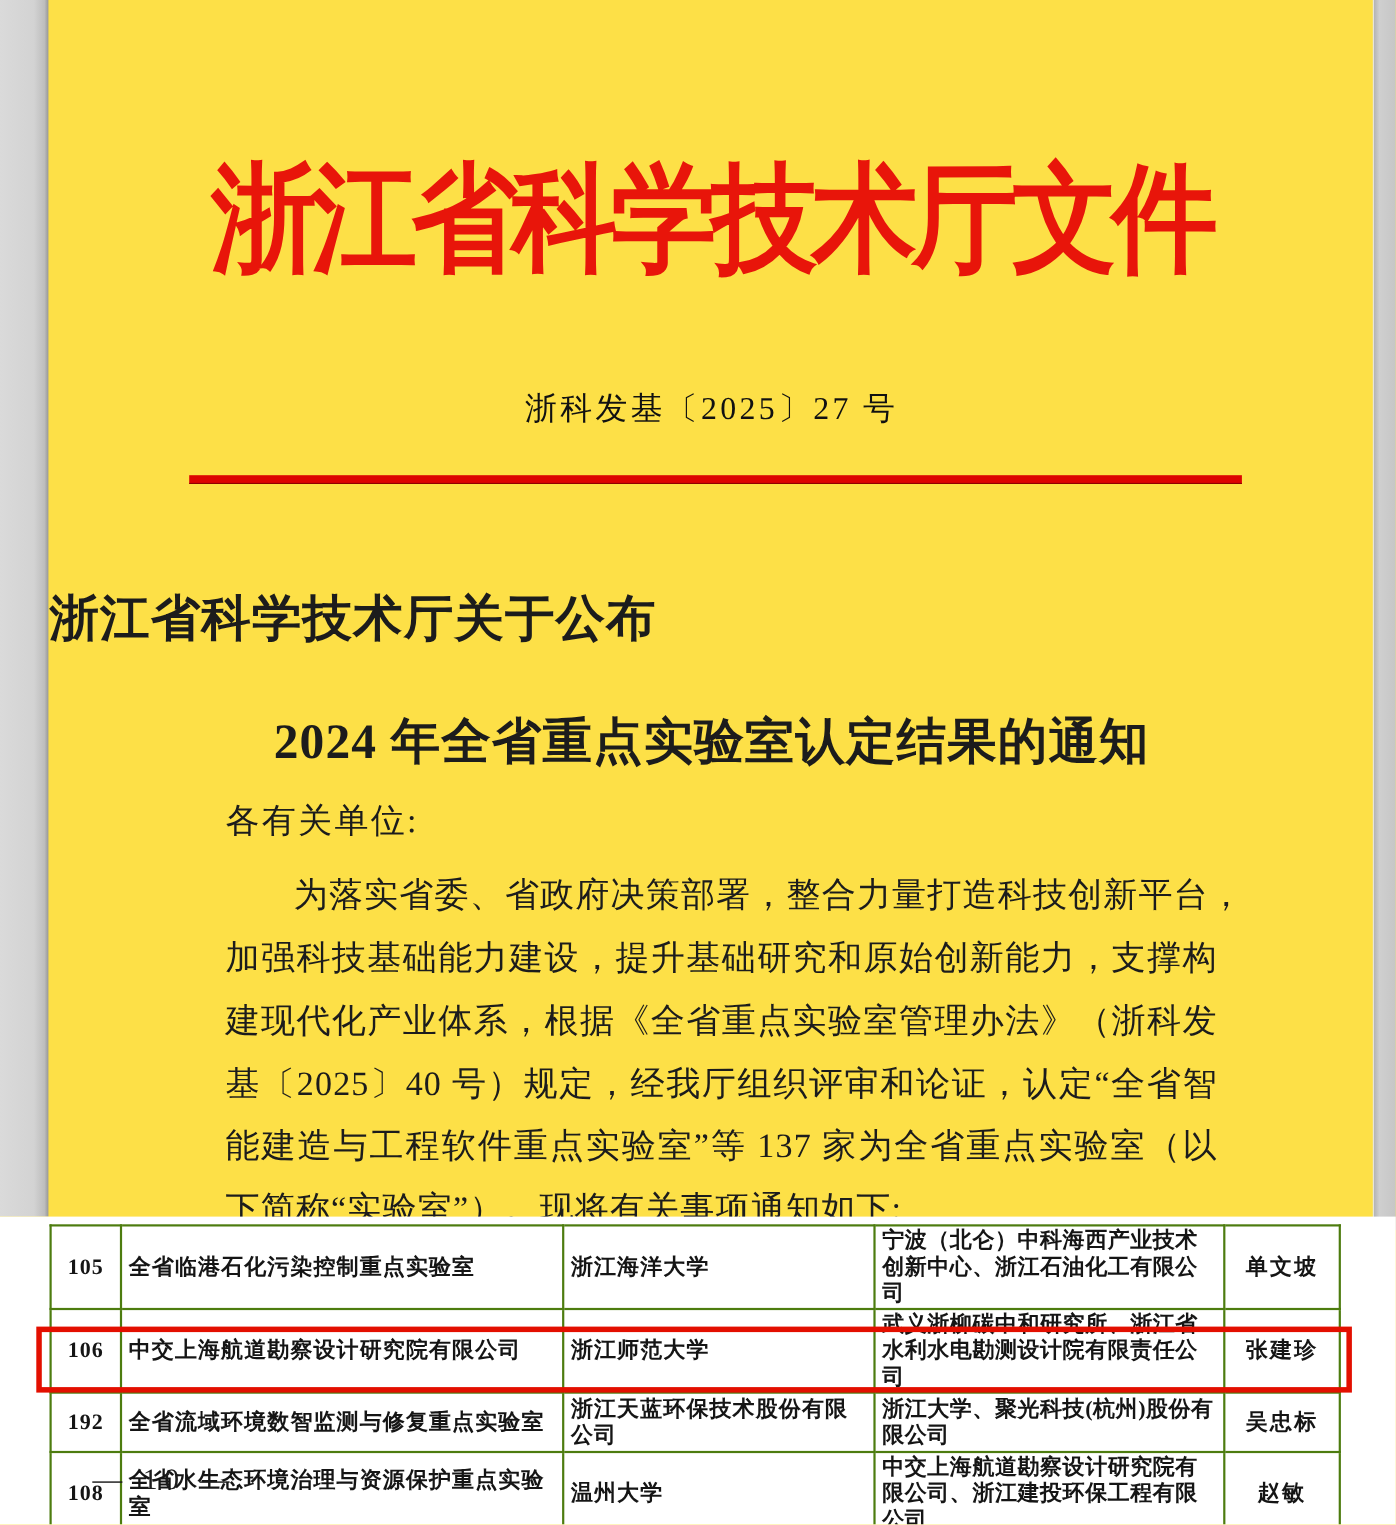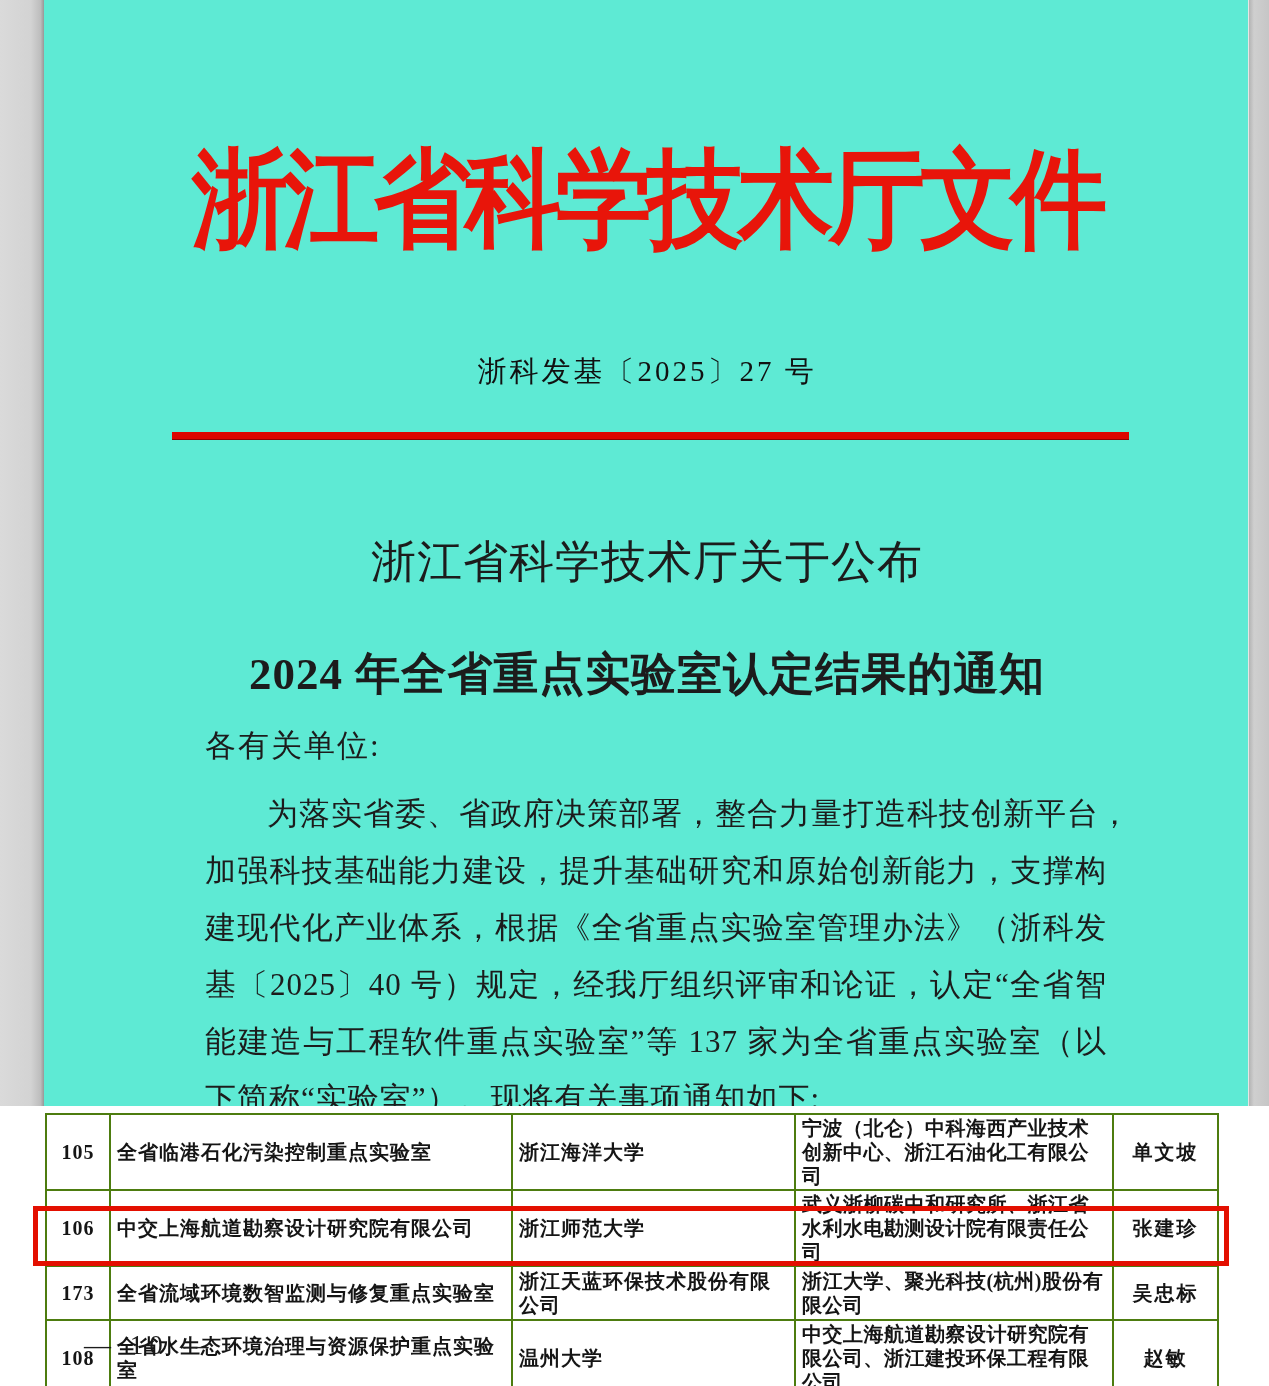--- a/index.html
+++ b/index.html
@@ -12,7 +12,7 @@
     position: relative;
     width: 1269px;
     height: 1386px;
-    background: #5eead4;
+    background: #fde047;
     overflow: hidden;
     color: #1c1c1c;
   }

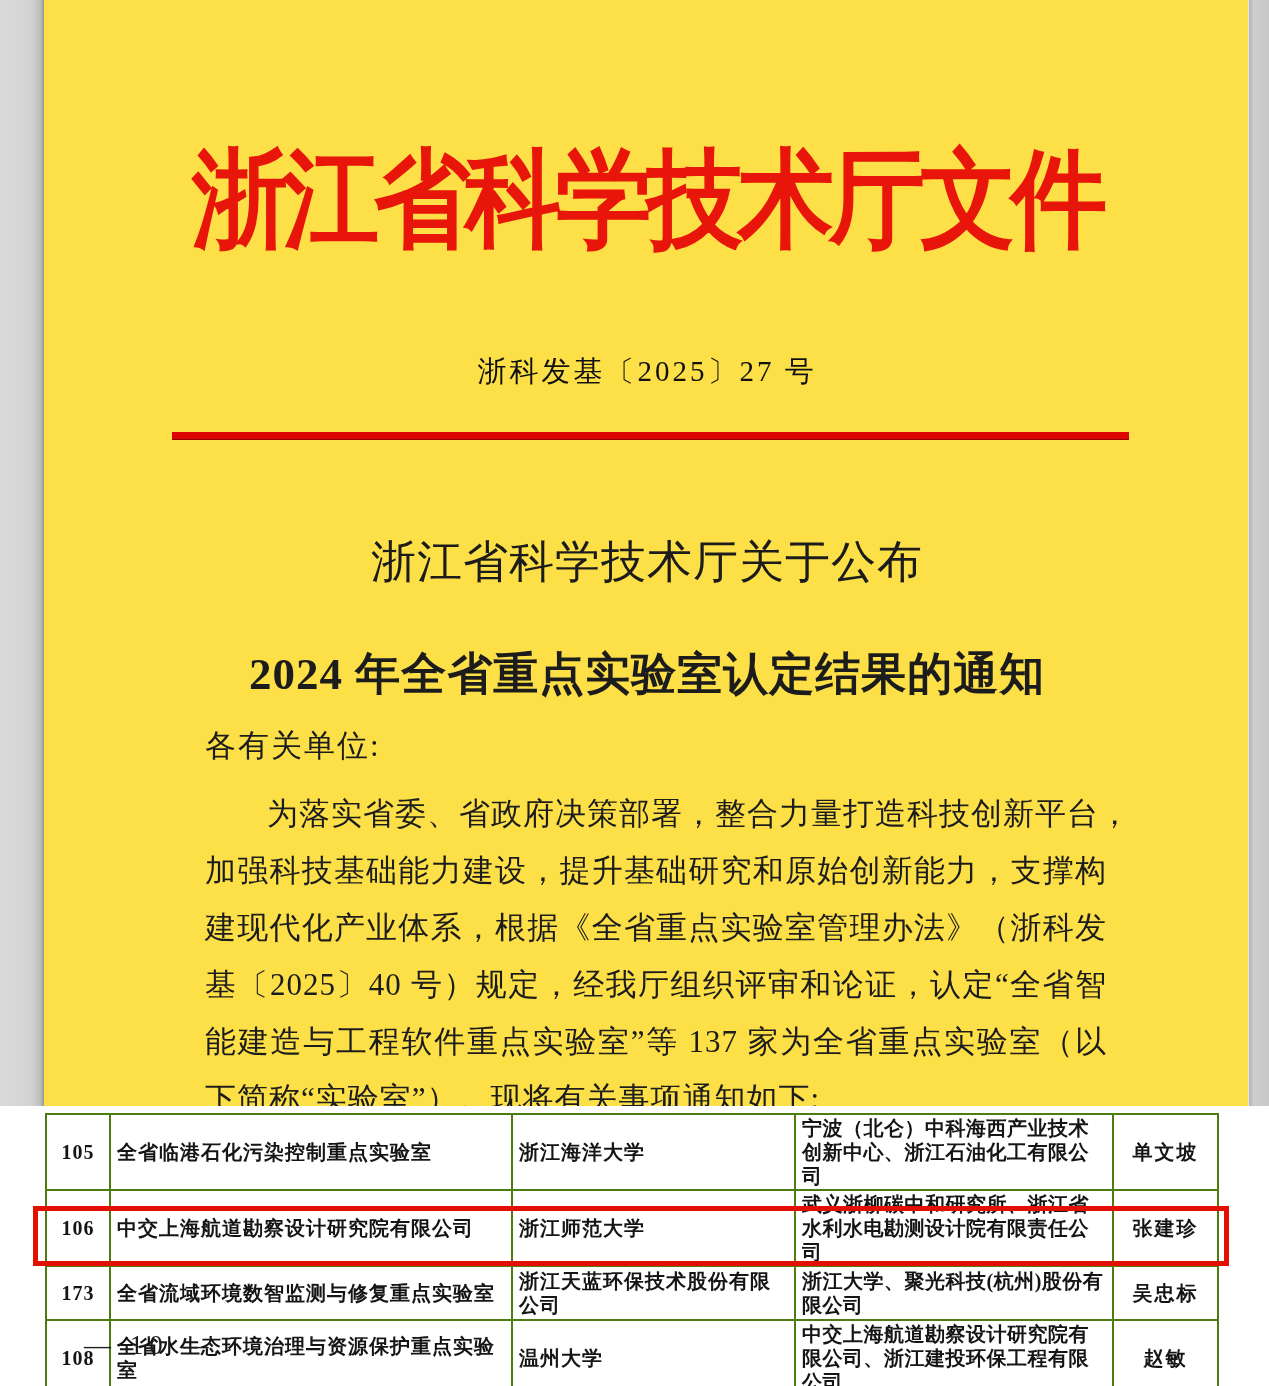--- a/index.html
+++ b/index.html
@@ -65,9 +65,9 @@
     position: absolute;
     left: 45px; right: 20px;
     top: 532px;
-    text-align: center;
+    text-align: left;
     font-size: 45px;
-    font-weight: 400;
+    font-weight: 700;
     letter-spacing: 1px;
   }
   .notice-title-2 {

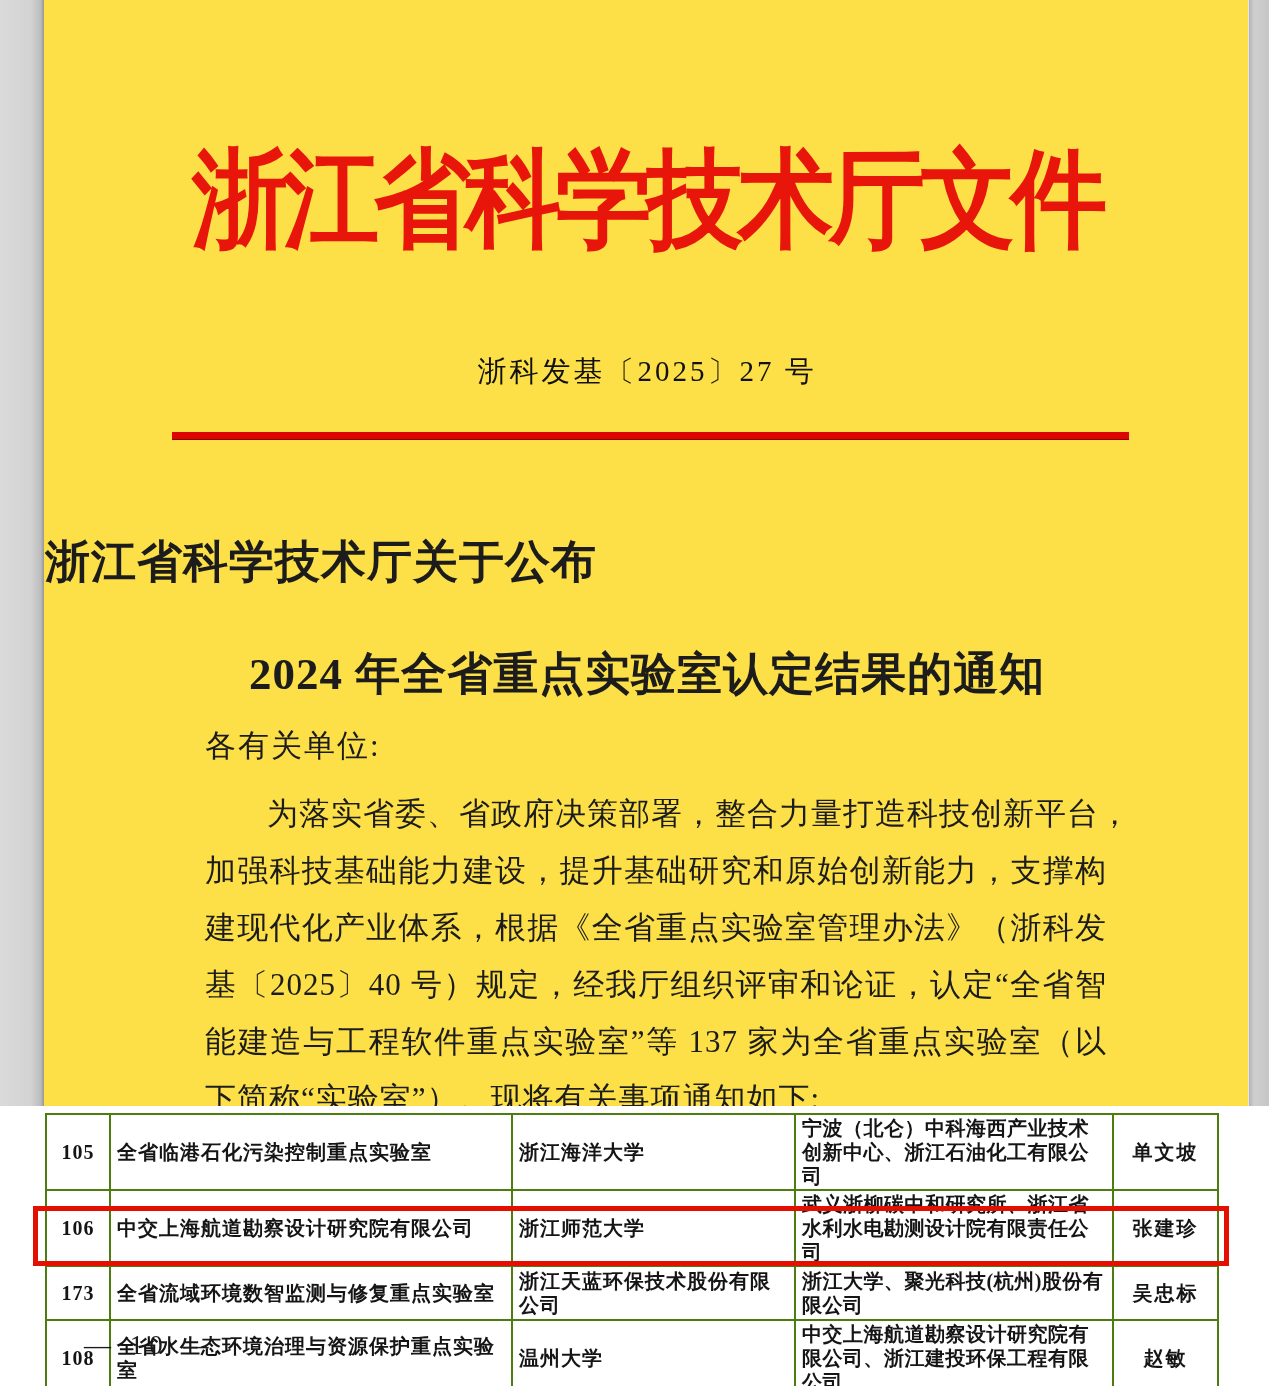--- a/index.html
+++ b/index.html
@@ -216,7 +216,7 @@
           <td class="c-director">张建珍</td>
         </tr>
         <tr>
-          <td class="c-no">173</td>
+          <td class="c-no">192</td>
           <td class="c-lab">全省流域环境数智监测与修复重点实验室</td>
           <td class="c-host">浙江天蓝环保技术股份有限公司</td>
           <td class="c-partner">浙江大学、聚光科技(杭州)股份有限公司</td>

